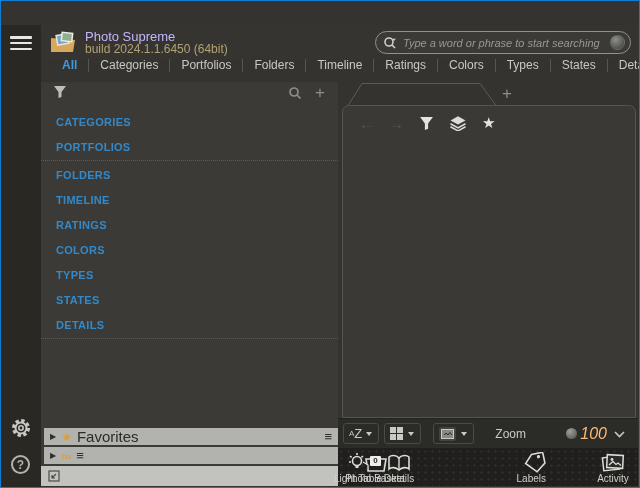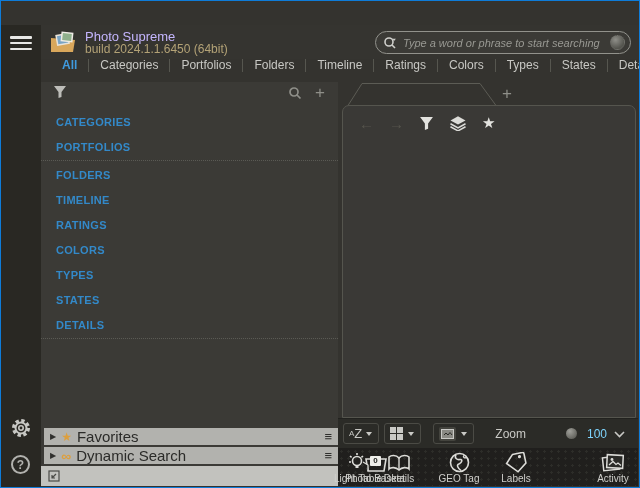--- a/index.html
+++ b/index.html
@@ -85,7 +85,7 @@
   .zoomlabel{ font-size:12px; color:#c9c9c5; margin-left:16px; }
   .knob{ width:11px; height:11px; border-radius:50%; margin-left:40px;
     background:radial-gradient(circle at 35% 30%, #a0a09a, #63635d 75%); }
-  .zoomval{ font-size:12px; color:#7dd3fc; margin-left:auto; }
+  .zoomval{ font-size:16px; color:#fdba74; margin-left:auto;font-style:italic; }
   .zchev{ margin:2px 8px 0 7px; }
   
   .actionbar{ position:absolute; left:0; right:0; bottom:0; height:38px; background:#201f1d;

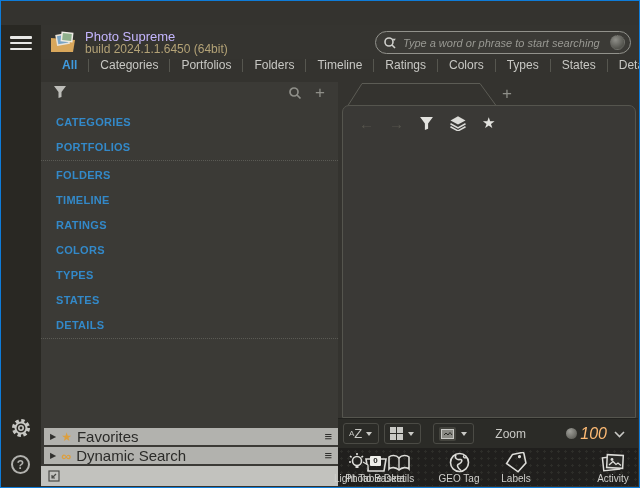--- a/index.html
+++ b/index.html
@@ -192,7 +192,6 @@
     <div class="barpanel dyn">
       <span class="tri">▶</span>
       <span class="picon inf">∞</span>
-      <span class="plabel">Dynamic Search</span>
       <span class="pmenu">≡</span>
     </div>
     <div class="activitybar">

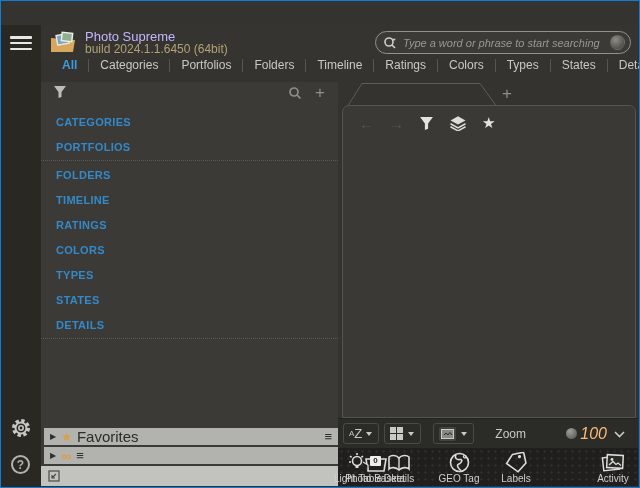--- a/index.html
+++ b/index.html
@@ -298,16 +298,6 @@
         </div>
         <div class="lbl">Details</div>
       </div>
-      <div class="action a3">
-        <div class="ic">
-          <svg width="21" height="21" viewBox="0 0 21 21">
-            <circle cx="10.5" cy="10.5" r="9" fill="none" stroke="#dcdcd8" stroke-width="1.6"></circle>
-            <path d="M7,2.5 C5,6 8,8 11,7.5 C14,7 13,11 10,12 C7,13 9,16 12,18.5" fill="none" stroke="#dcdcd8" stroke-width="1.6"></path>
-            <path d="M15,3.5 C13.5,5 15.5,6.5 17.5,5.5" fill="none" stroke="#dcdcd8" stroke-width="1.4"></path>
-          </svg>
-        </div>
-        <div class="lbl">GEO Tag</div>
-      </div>
       <div class="action a4">
         <div class="ic">
           <svg width="22" height="21" viewBox="0 0 22 21">

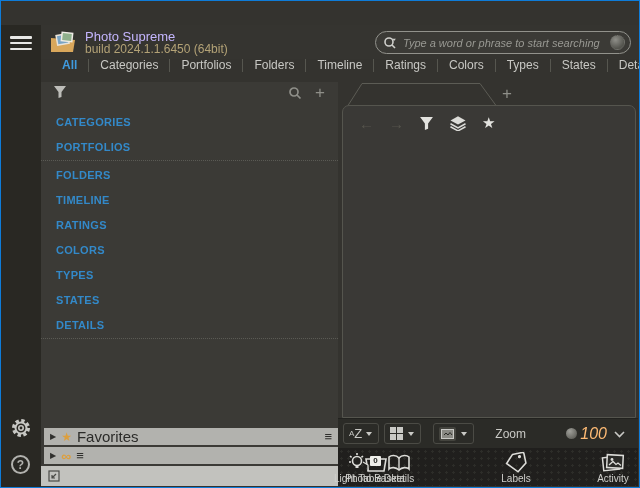--- a/index.html
+++ b/index.html
@@ -94,7 +94,7 @@
   .action .ic{ height:22px; display:flex; align-items:flex-end; justify-content:center; position:relative; }
   .action .lbl{ font-size:10px; color:#cfcfcb; white-space:nowrap; line-height:12px; }
   .a0{ left:3px;  width:34px; } .a1{ left:20px; width:34px; } .a2{ left:44px; width:34px; }
-  .a3{ left:91px; width:60px; } .a4{ left:148px; width:60px; } .a5{ left:195px; width:60px; }
+  .a3{ left:91px; width:60px; } .a4{ left:148px; width:60px;align-items:flex-end; } .a5{ left:195px; width:60px; }
   .a6{ left:245px; width:60px; }
   .basket-badge{ position:absolute; left:8px; top:5px; width:11px; height:10px; background:#eeeeea;
     color:#1f1f1c; font-size:8px; font-weight:bold; text-align:center; line-height:10px; border-radius:1px; }

